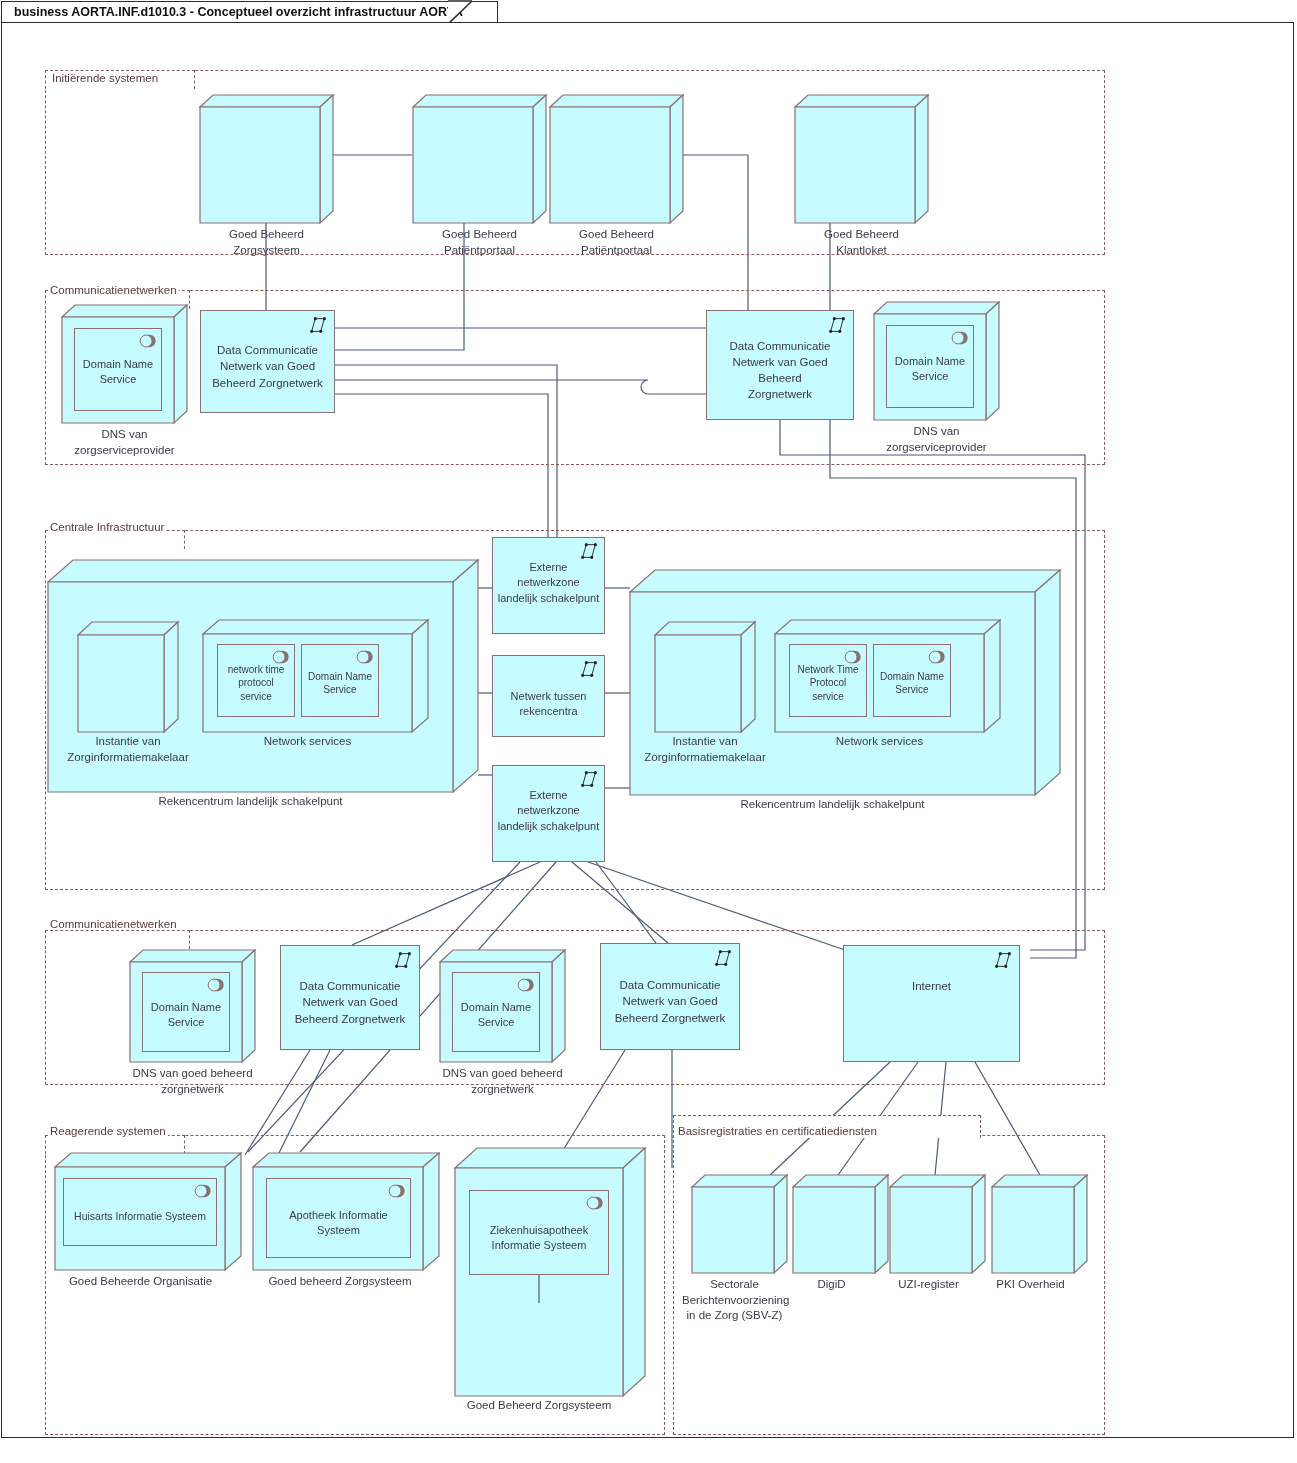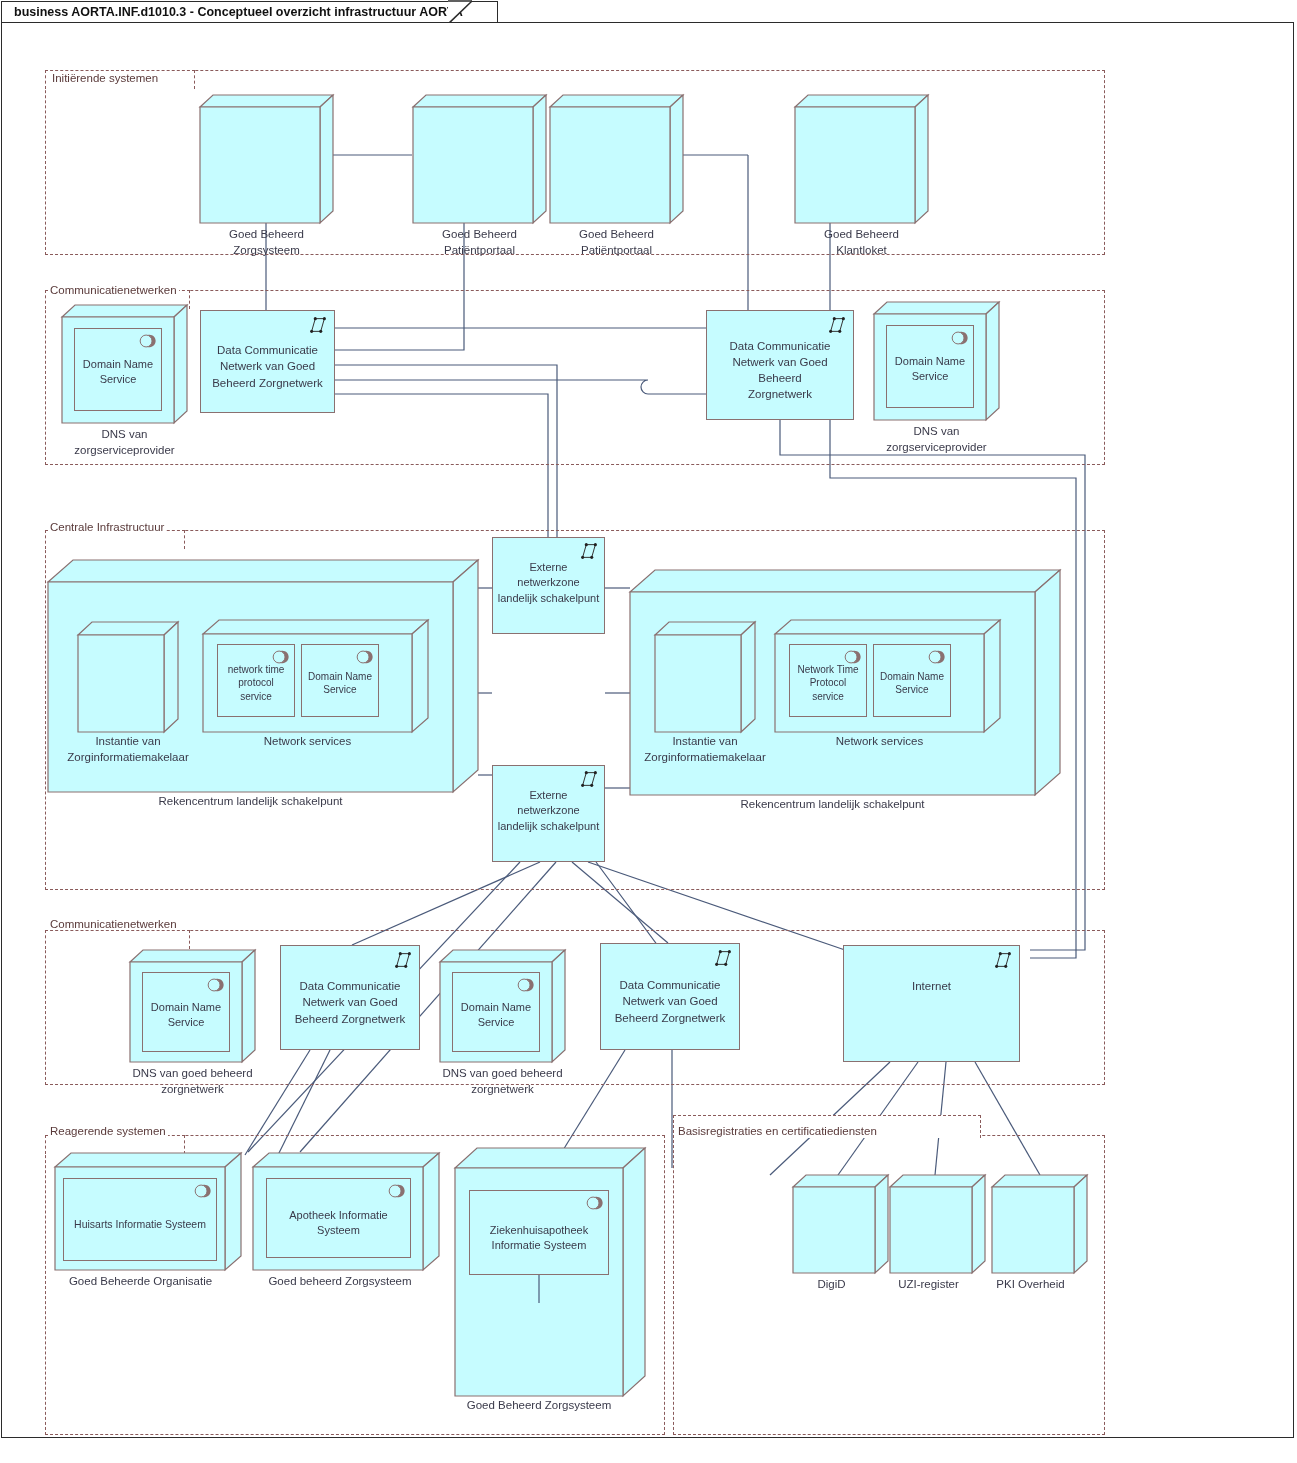--- a/index.html
+++ b/index.html
@@ -300,6 +300,16 @@
     <div class="nlabel2" style="align-items:flex-start;padding-top:22px;font-size:11px;">Externe netwerkzone<br>landelijk schakelpunt</div>
   </div>
 
+  <div class="netnode" style="left:492px;top:655px;width:113px;height:82px;">
+    <svg class="ico-net" style="right:4px;top:3px;" viewBox="0 0 24 22">
+      <path d="M5,18 L9,4 L19,4 L15,18 Z" fill="none" stroke="#333" stroke-width="1.1"></path>
+      <circle cx="5" cy="18" r="1.7" fill="#222"></circle>
+        <circle cx="15" cy="18" r="1.7" fill="#222"></circle>
+      <circle cx="9" cy="4" r="1.7" fill="#222"></circle>
+        <circle cx="19" cy="4" r="1.7" fill="#222"></circle>
+    </svg>
+    <div class="nlabel2" style="padding-top:20px;font-size:11px;">Netwerk tussen<br>rekencentra</div>
+  </div>
 
   <div class="netnode" style="left:492px;top:765px;width:113px;height:97px;">
     <svg class="ico-net" style="right:4px;top:3px;" viewBox="0 0 24 22">

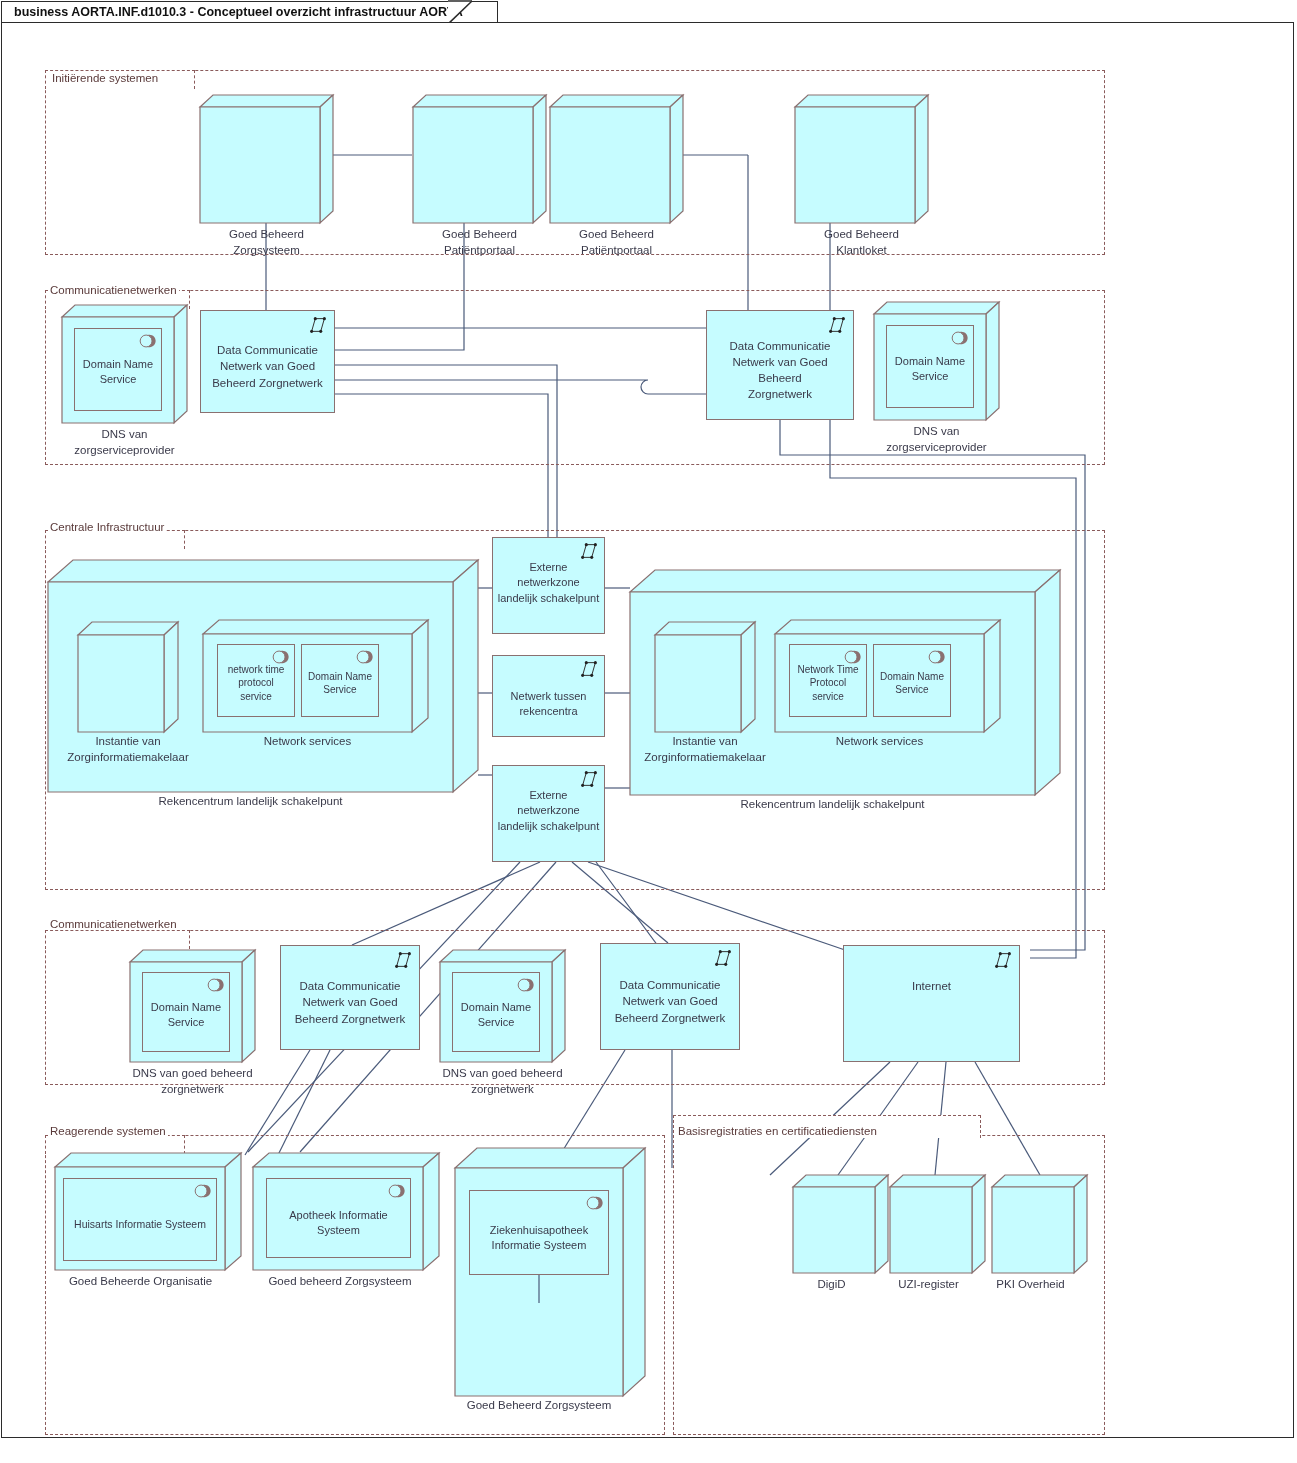--- a/index.html
+++ b/index.html
@@ -401,7 +401,7 @@
       <polygon points="170,14 186,0 186,103 170,117"></polygon>
       <polygon points="0,14 170,14 170,117 0,117"></polygon>
     </svg>
-    <div class="comp" style="left:8px;top:25px;width:154px;height:83px;">
+    <div class="comp" style="left:8px;top:25px;width:154px;height:68px;">
       <svg class="ico-ss" style="right:5px;top:3px;" viewBox="0 0 20 20">
         <path d="M12,3 a7,7 0 1 1 -0.2,0.02" fill="#8a7070" stroke="none"></path>
         <circle cx="9" cy="10" r="6.6" fill="#C6FCFF" stroke="#8a7070" stroke-width="1.1"></circle>

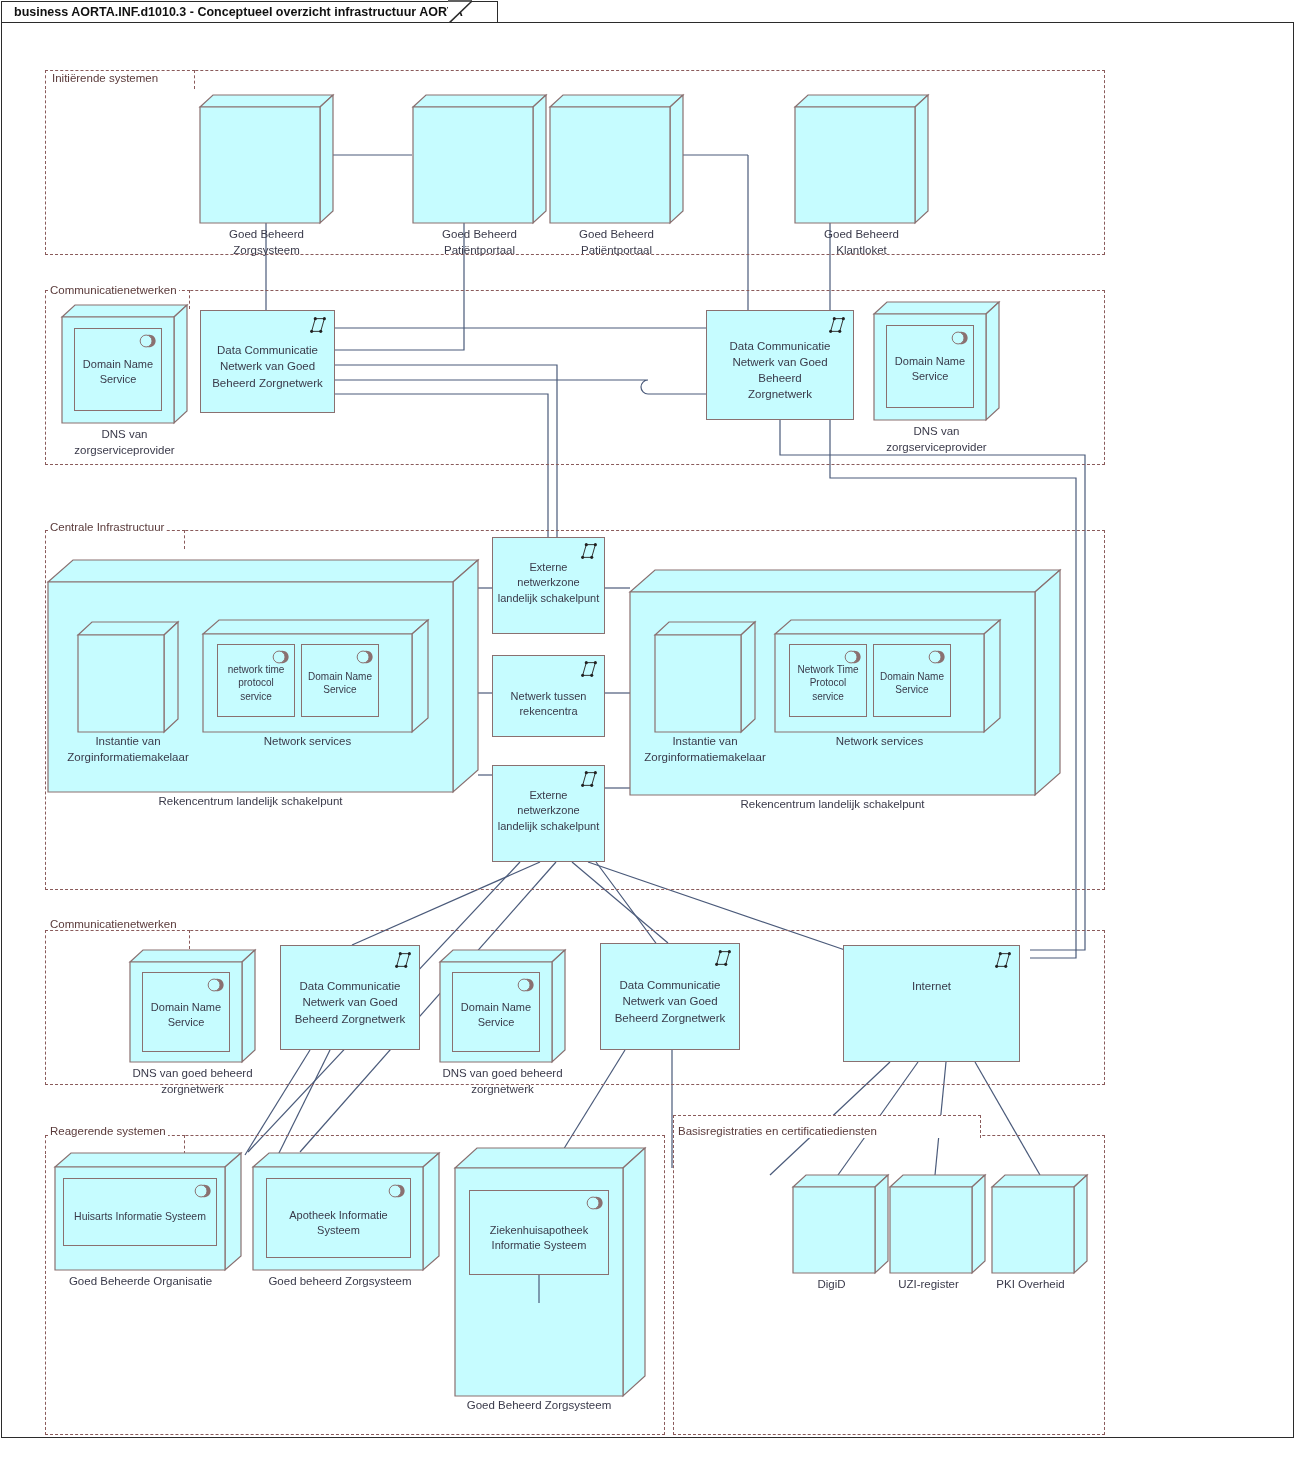--- a/index.html
+++ b/index.html
@@ -451,6 +451,14 @@
   <div class="group-label" style="left:676px;top:1125px;"></div>
   <div class="group-label" style="left:676px;top:1125px;">Basisregistraties en certificatiediensten</div>
 
+  <div class="node" style="left:692px;top:1175px;width:95px;height:98px;">
+    <svg class="shell" viewBox="0 0 95 98" preserveAspectRatio="none">
+      <polygon points="0,12 13,0 95,0 82,12"></polygon>
+      <polygon points="82,12 95,0 95,86 82,98"></polygon>
+      <polygon points="0,12 82,12 82,98 0,98"></polygon>
+    </svg>
+    <div class="cap wrap" style="left:-10px;right:0px;top:102px;">Sectorale<br>Berichtenvoorziening<br>in de Zorg (SBV-Z)</div>
+  </div>
   <div class="node" style="left:793px;top:1175px;width:95px;height:98px;">
     <svg class="shell" viewBox="0 0 95 98" preserveAspectRatio="none">
       <polygon points="0,12 13,0 95,0 82,12"></polygon>

